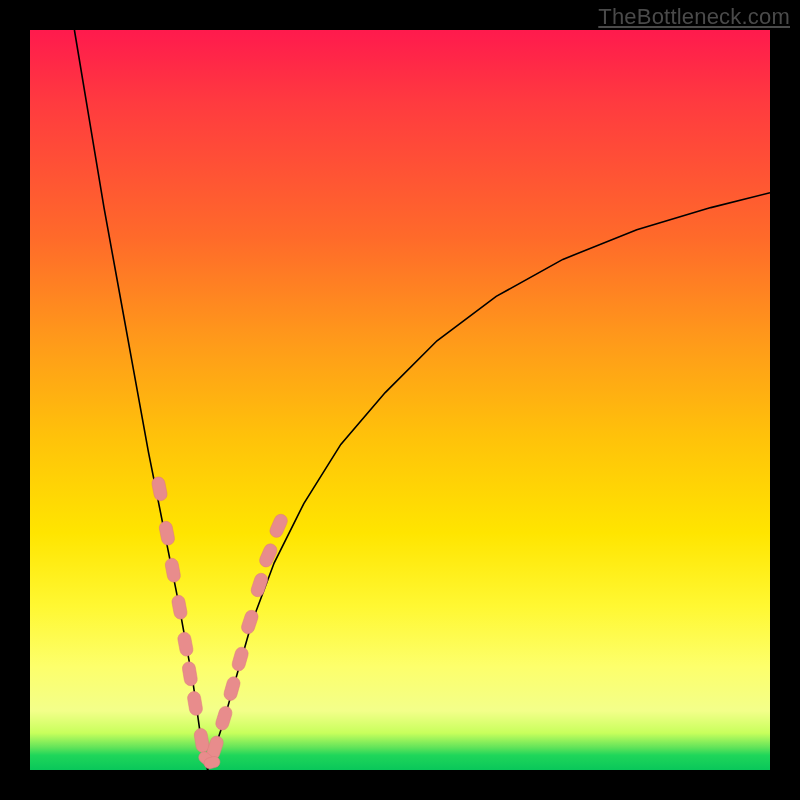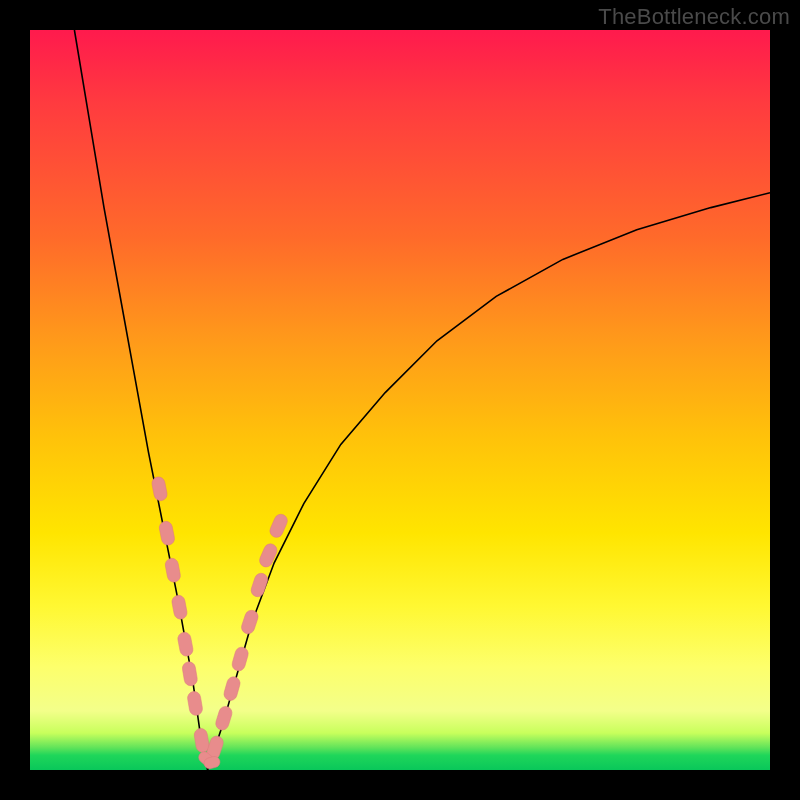--- a/index.html
+++ b/index.html
@@ -51,6 +51,7 @@
     font-size: 22px;
     letter-spacing: 0.2px;
     user-select: none;
+    text-decoration: underline;
   }
   svg.curve-layer {
     position: absolute;

